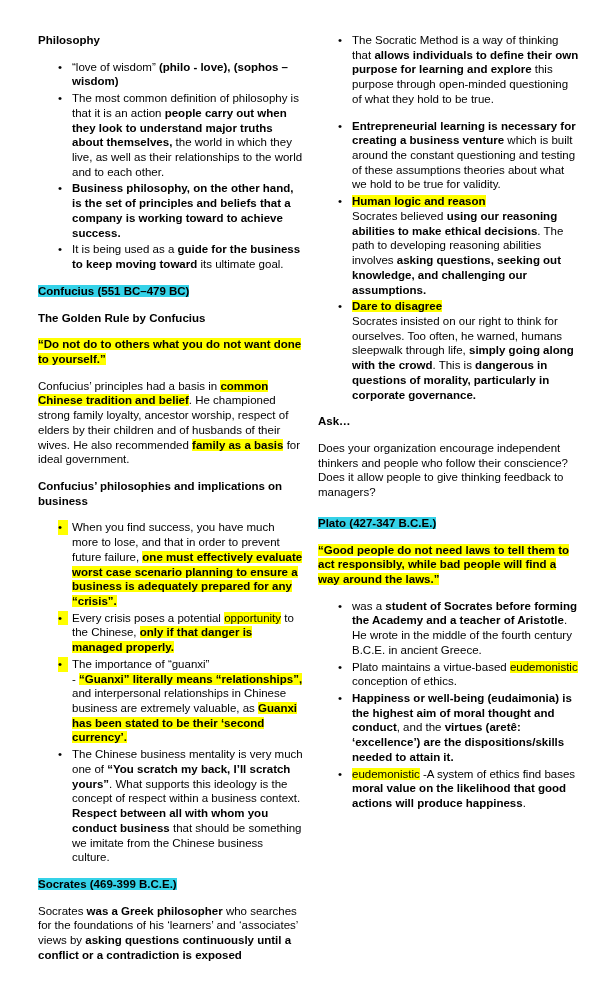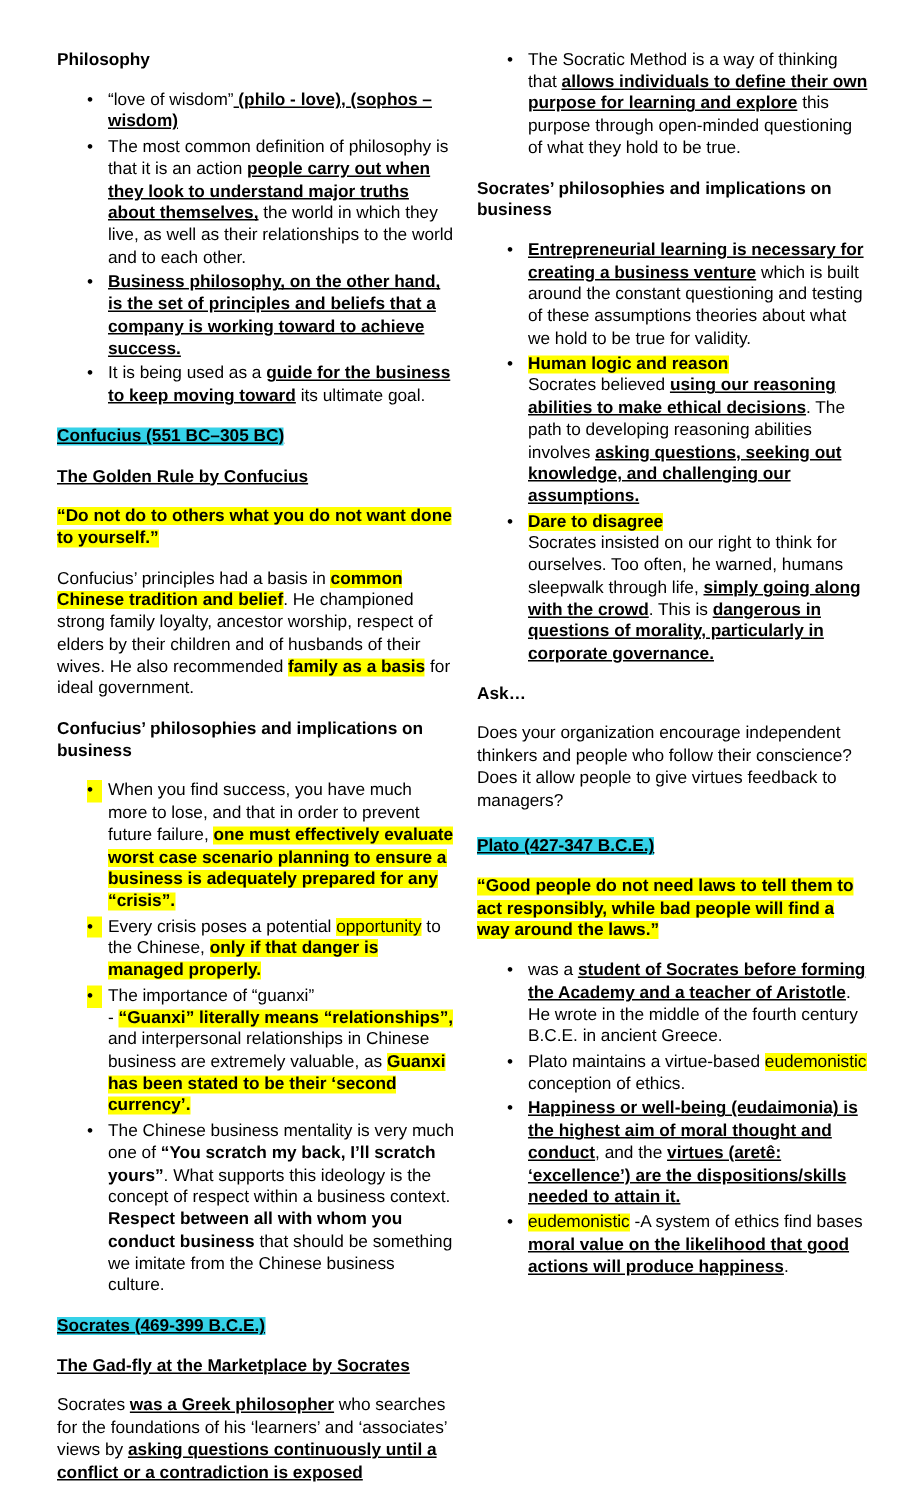--- a/index.html
+++ b/index.html
@@ -19,7 +19,7 @@
   .marker.hl-y{flex:0 0 10px;width:10px;margin-right:4px;}
   .content{flex:1 1 auto;min-width:0;}
   .b{font-weight:bold;text-align:center;}
-  .u{text-decoration:underline;}
+  .u{}
   .hl-y{background:var(--hl-y,#ffff00);}
   .hl-c{background:var(--hl-c,#35d2e8);}
   .spacer{width:100%;}

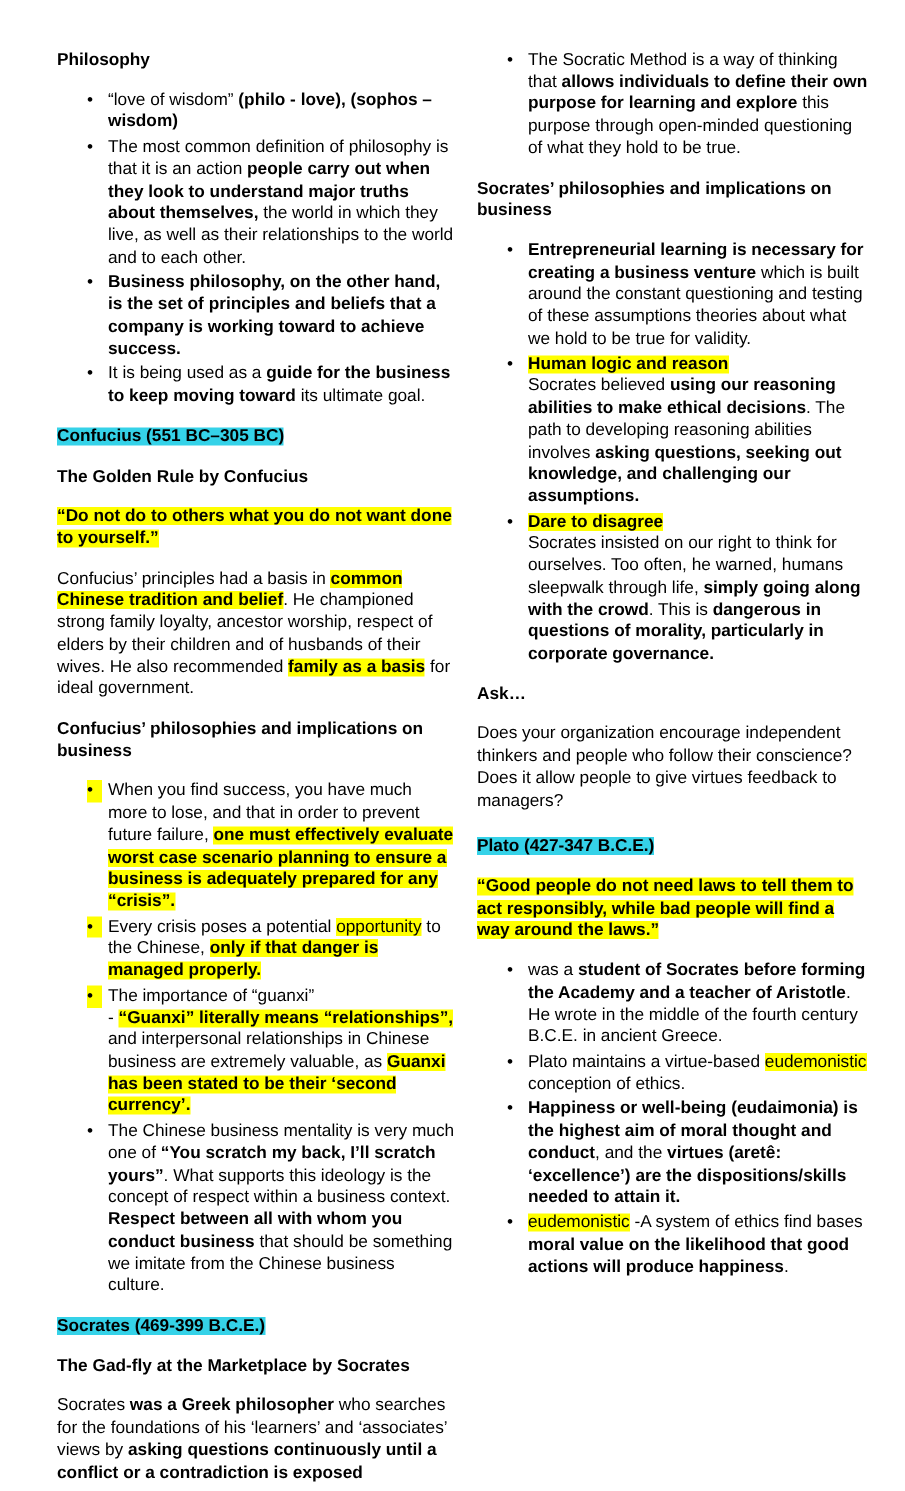--- a/index.html
+++ b/index.html
@@ -82,7 +82,6 @@
           <span class="content"><span>The Socratic Method is a way of thinking that </span><span class="b u">allows individuals to define their own purpose for learning and explore</span><span> this purpose through open-minded questioning of what they hold to be true.</span></span>
         </div>
       </div>
-      <div class="para"><span class="b">Socrates’ philosophies and implications on business</span></div>
       <div class="bullets">
         <div class="bullet-item">
           <span class="marker">•</span>

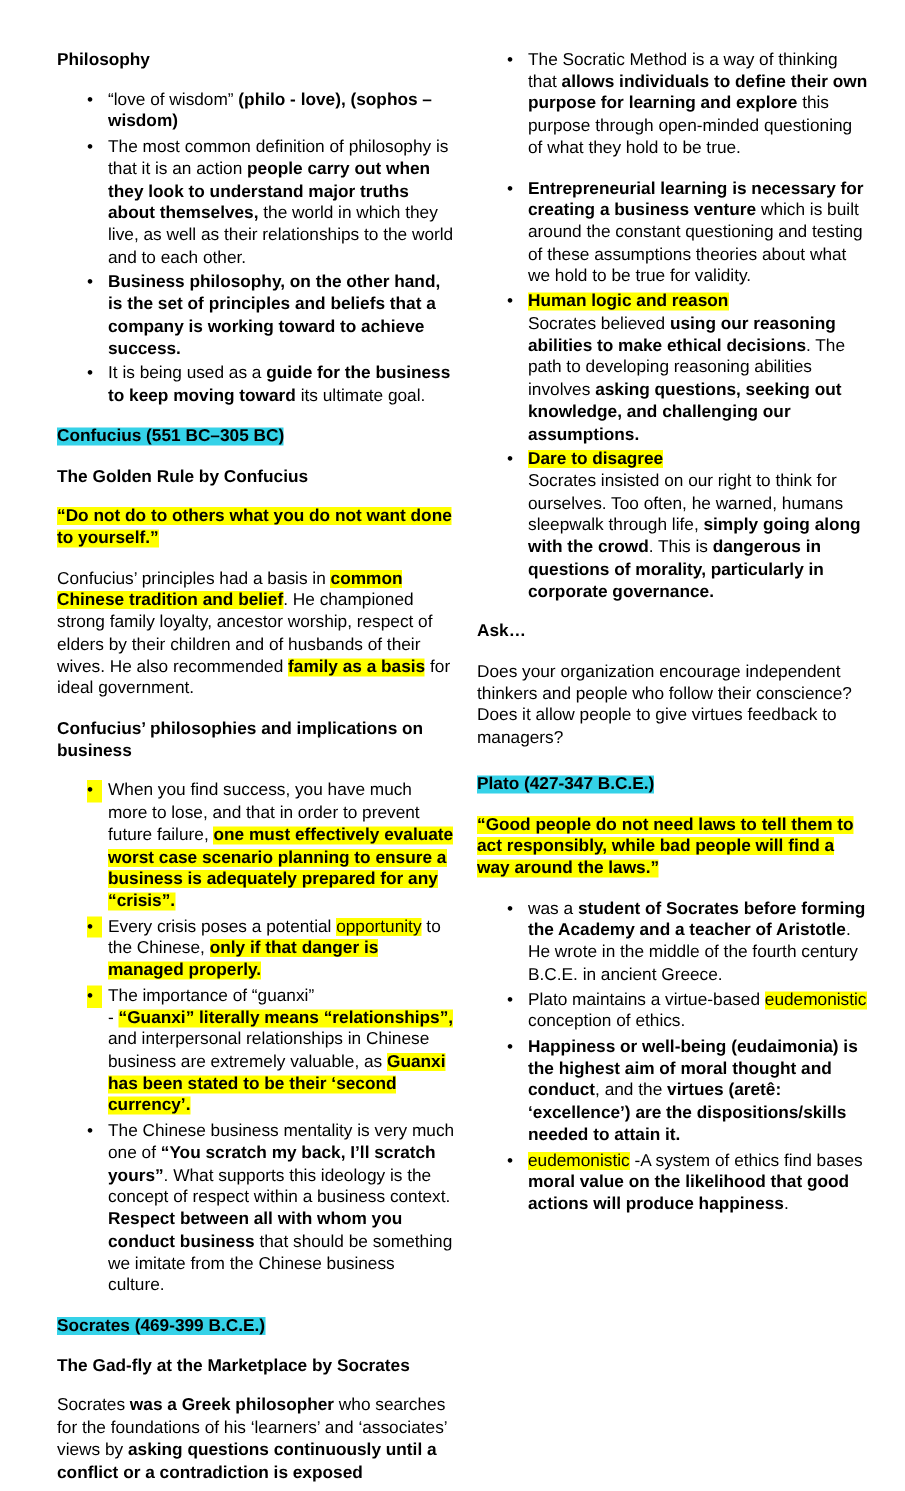--- a/index.html
+++ b/index.html
@@ -48,7 +48,7 @@
           <span class="content"><span>It is being used as a </span><span class="b u">guide for the business to keep moving toward</span><span> its ultimate goal.</span></span>
         </div>
       </div>
-      <div class="para" style="margin-top: 8px;"><span class="b u hl-c">Confucius (551 BC–305 BC)</span></div>
+      <div class="para" style="margin-top: 8px;"><span class="b u hl-c">Confucius (551 BC–479 BC)</span></div>
       <div class="para"><span class="b u">The Golden Rule by Confucius</span></div>
       <div class="para"><span class="b hl-y">“Do not do to others what you do not want done to yourself.”</span></div>
       <div class="para"><span>Confucius’ principles had a basis in </span><span class="b hl-y">common Chinese tradition and belief</span><span>. He championed strong family loyalty, ancestor worship, respect of elders by their children and of husbands of their wives. He also recommended </span><span class="b hl-y">family as a basis</span><span> for ideal government.</span></div>

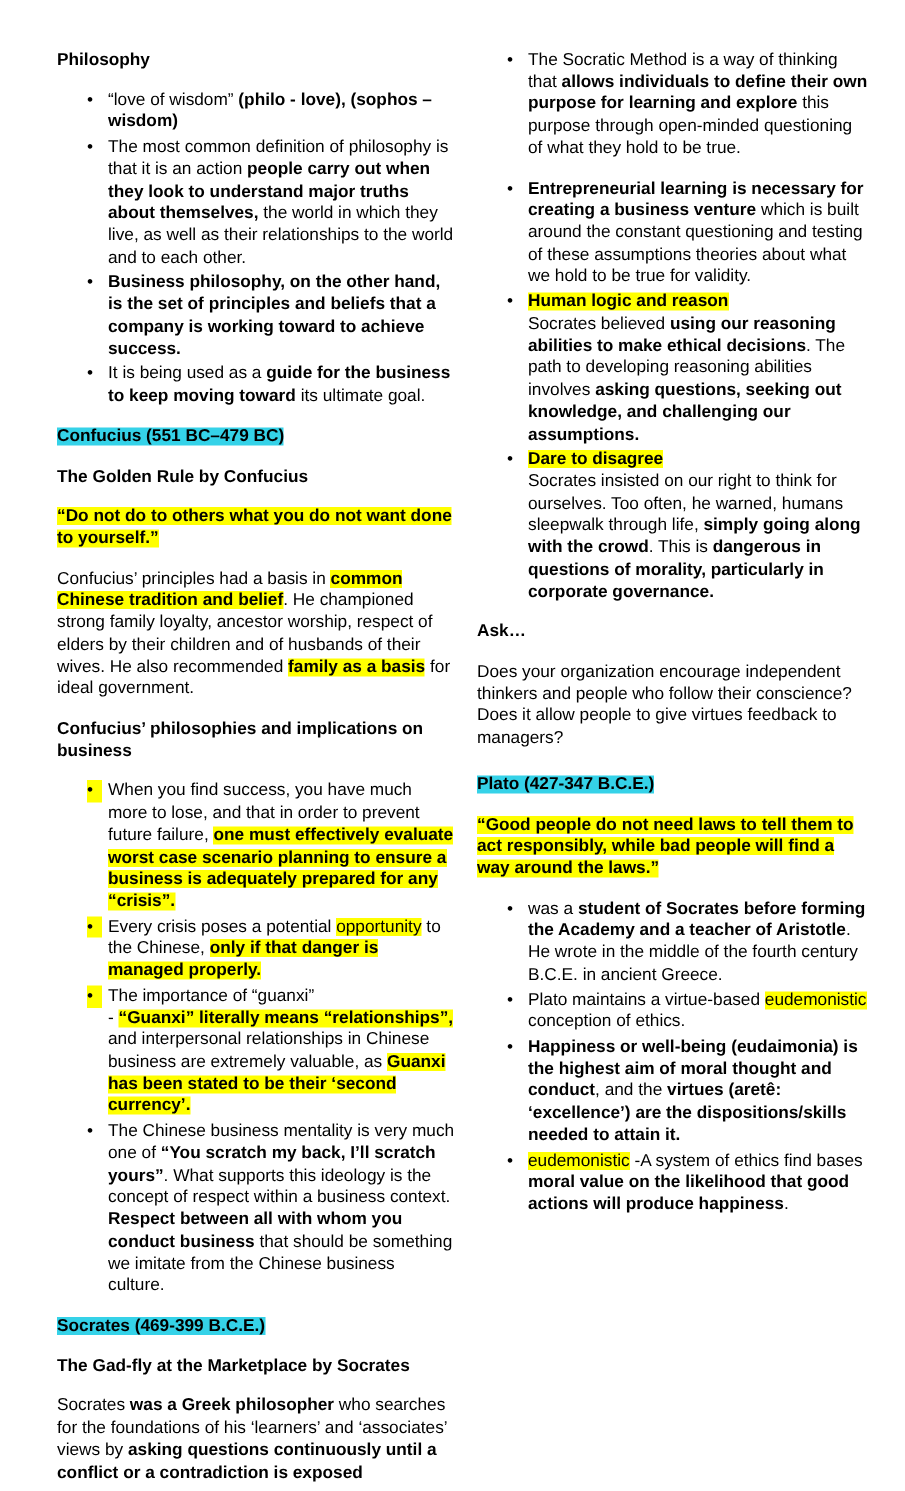--- a/index.html
+++ b/index.html
@@ -97,7 +97,7 @@
         </div>
       </div>
       <div class="para"><span class="b">Ask…</span></div>
-      <div class="para"><span>Does your organization encourage independent thinkers and people who follow their conscience?</span><br><span>Does it allow people to give virtues feedback to managers?</span><br></div>
+      <div class="para"><span>Does your organization encourage independent thinkers and people who follow their conscience?</span><br><span>Does it allow people to give thinking feedback to managers?</span><br></div>
       <div class="para" style="margin-top: 16px;"><span class="b u hl-c">Plato (427-347 B.C.E.)</span></div>
       <div class="para"><span class="b hl-y">“Good people do not need laws to tell them to act responsibly, while bad people will find a way around the laws.”</span></div>
       <div class="bullets">

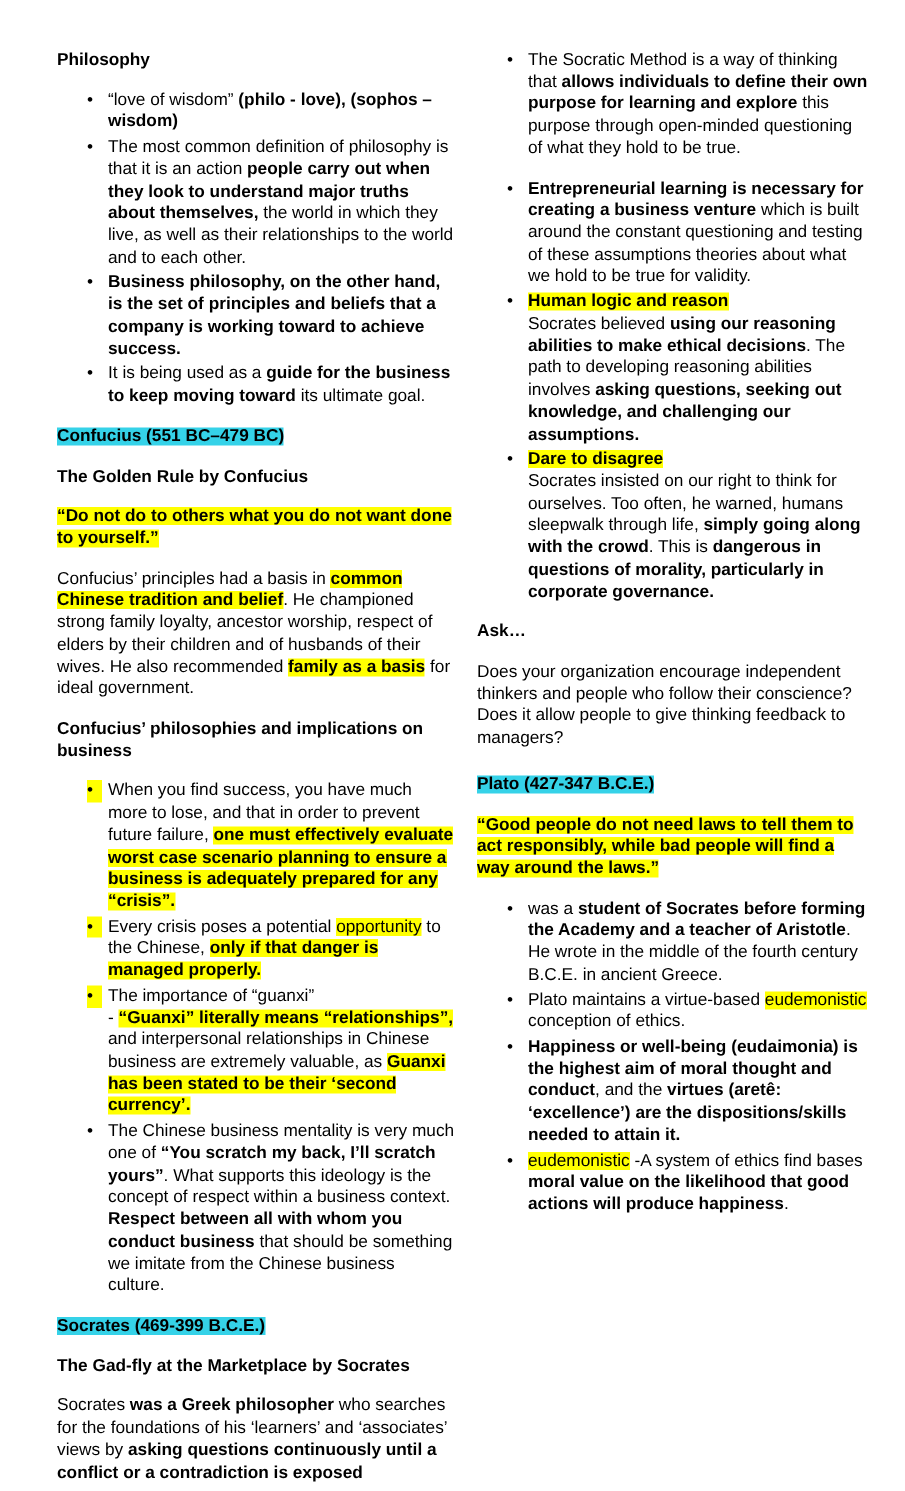--- a/index.html
+++ b/index.html
@@ -72,7 +72,6 @@
         </div>
       </div>
       <div class="para" style="margin-top: 8px;"><span class="b u hl-c">Socrates (469-399 B.C.E.)</span></div>
-      <div class="para"><span class="b u">The Gad-fly at the Marketplace by Socrates</span></div>
       <div class="para"><span>Socrates </span><span class="b u">was a Greek philosopher</span><span> who searches for the foundations of his ‘learners’ and ‘associates’ views by </span><span class="b u">asking questions continuously until a conflict or a contradiction is exposed</span></div>
     </div>
   <div class="col col-right">

